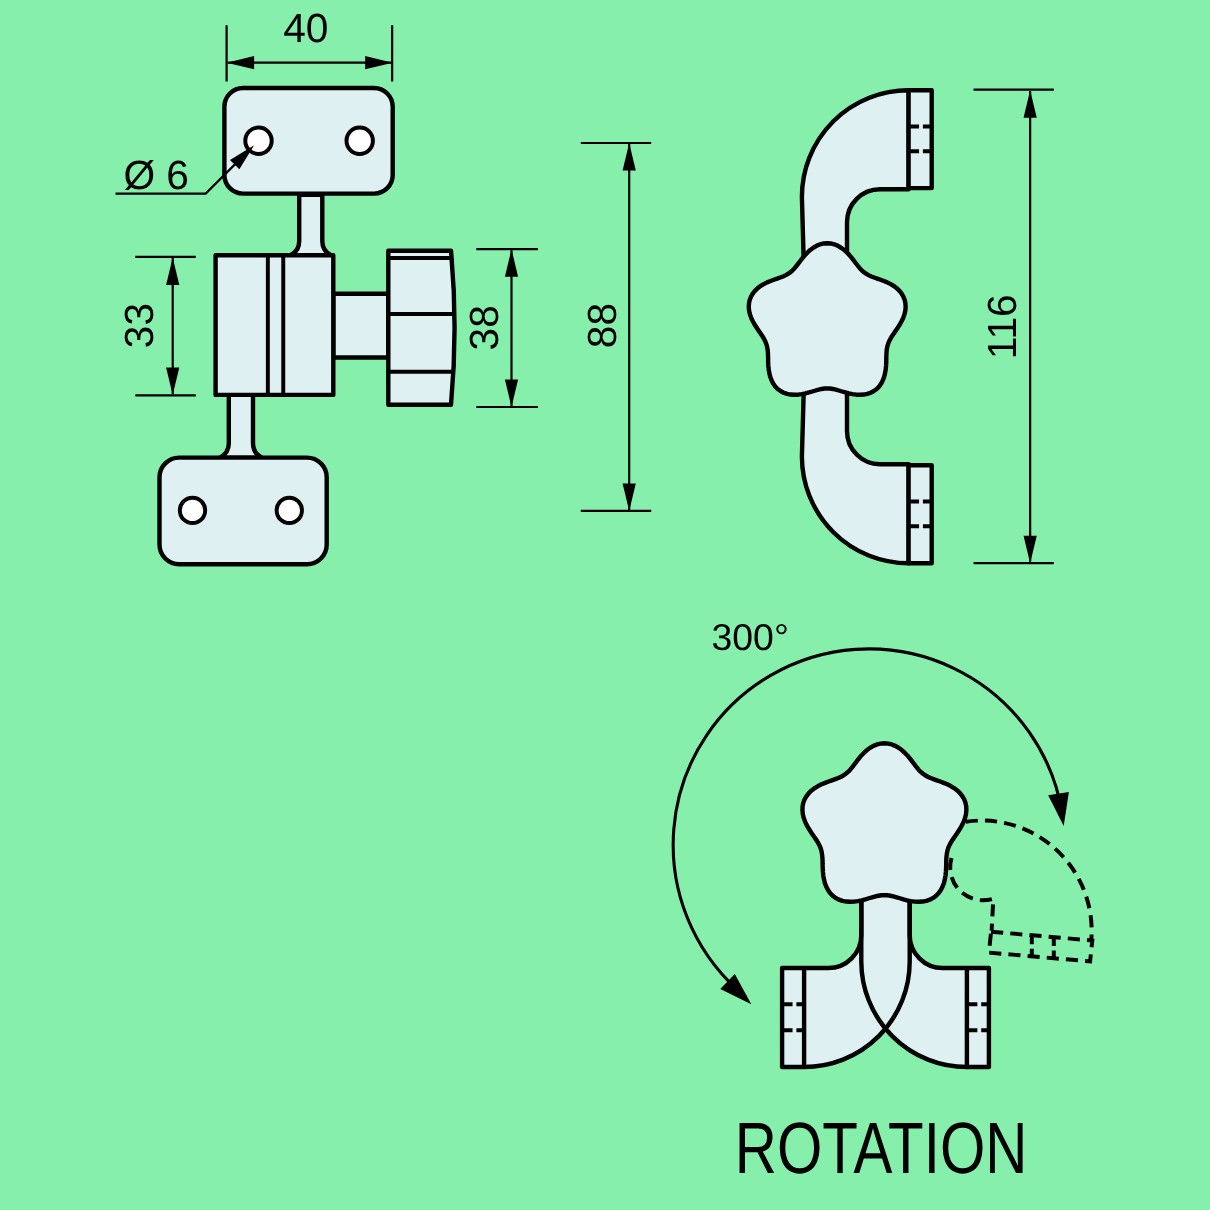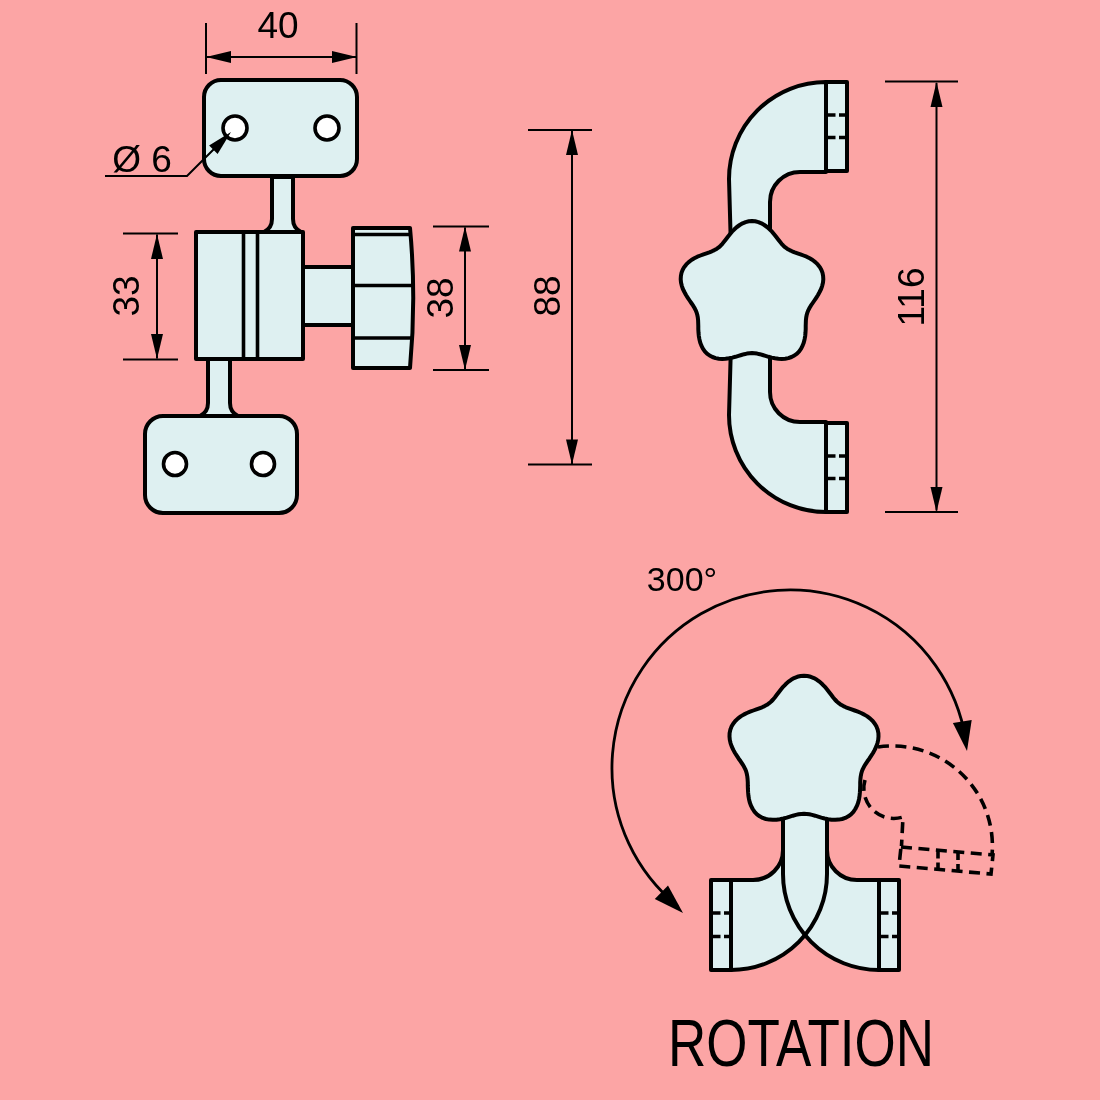--- a/index.html
+++ b/index.html
@@ -3,7 +3,7 @@
 <meta charset="utf-8">
 <style>
   html,body{margin:0;padding:0;background:#ffffff;}
-  .stage{position:relative;width:1100px;height:1100px;background:#fca5a5;overflow:hidden;}
+  .stage{position:relative;width:1100px;height:1100px;background:#86efac;overflow:hidden;}
   svg{position:absolute;left:0;top:0;}
   .part{fill:#def0f1;stroke:#000;stroke-width:4;stroke-linejoin:round;}
   .part-fill{fill:#def0f1;stroke:none;}

